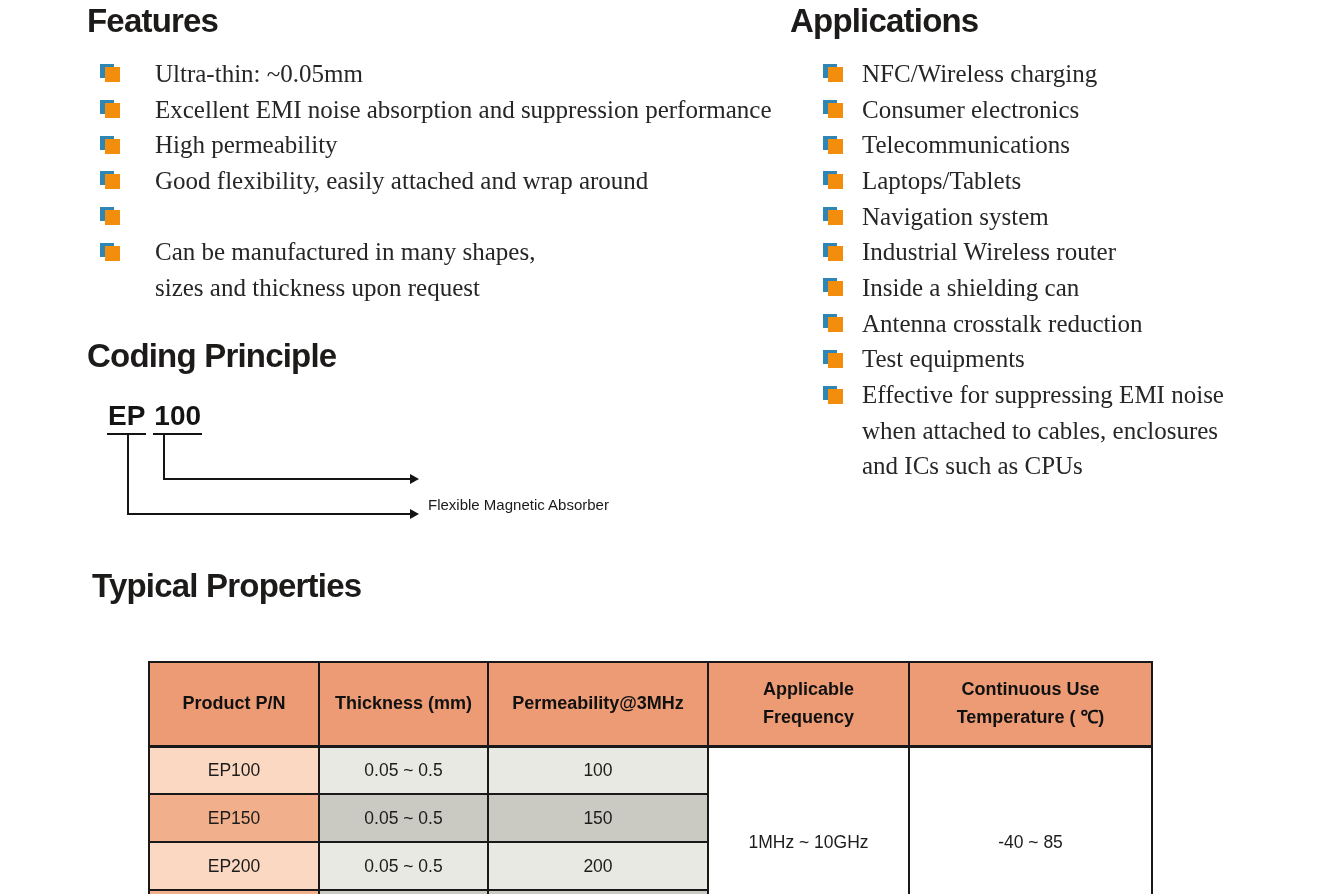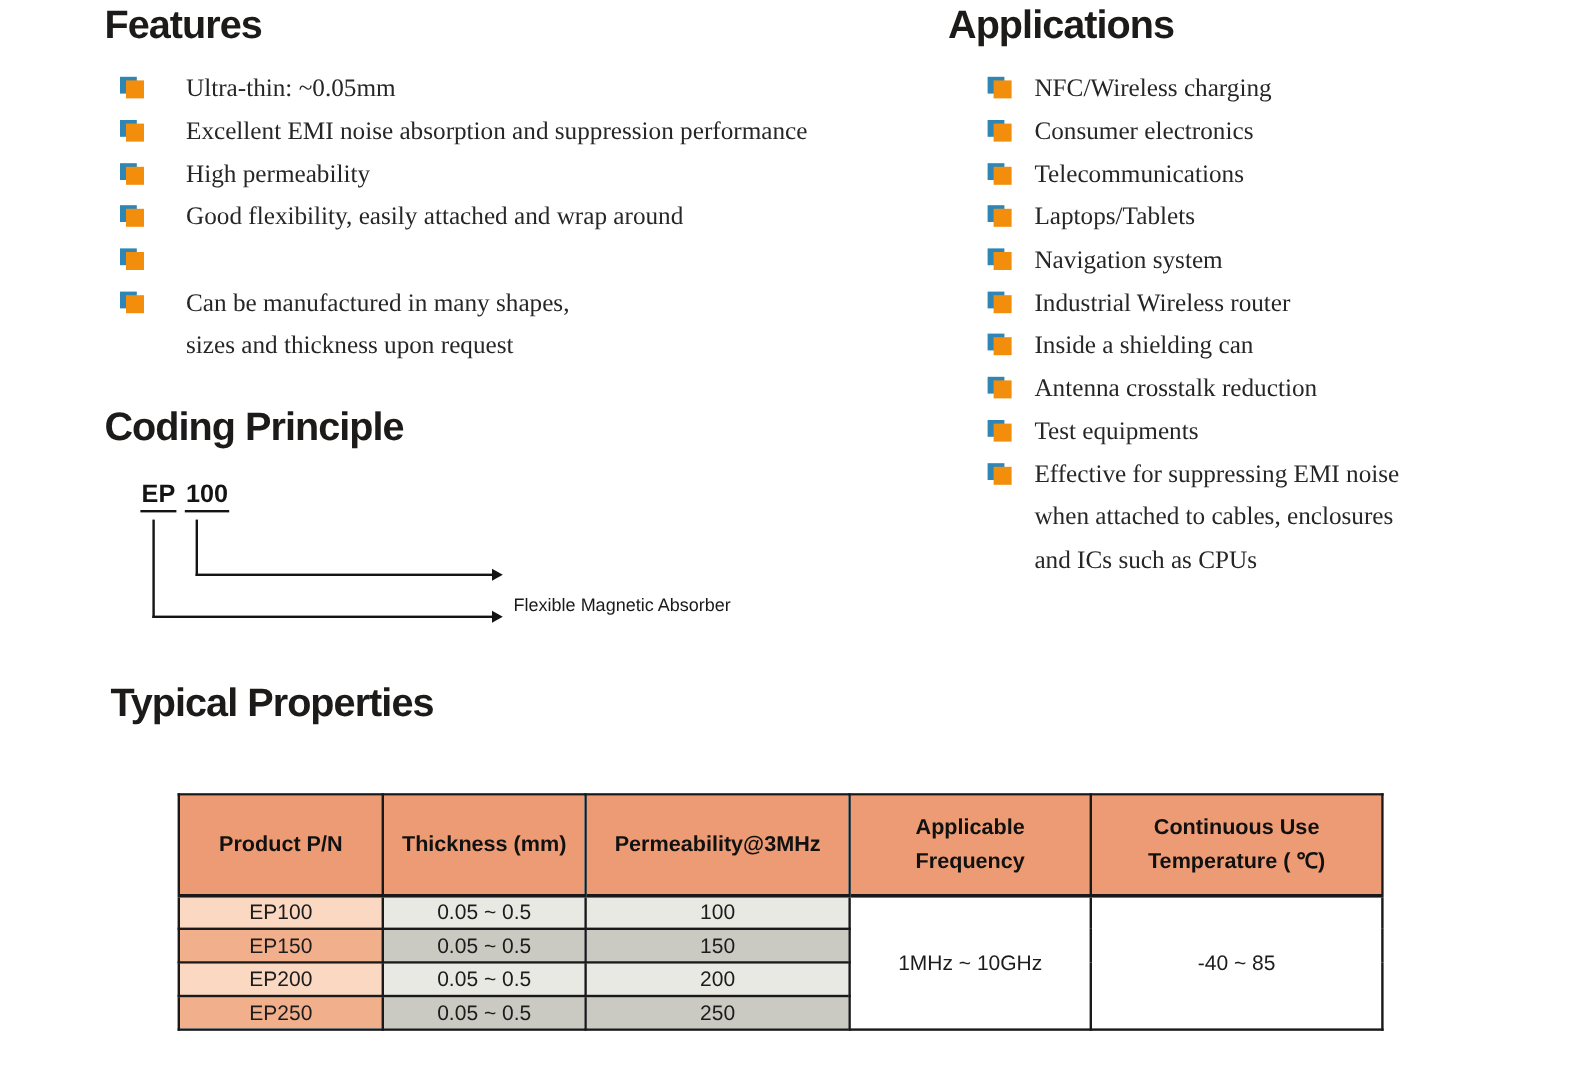--- a/index.html
+++ b/index.html
@@ -45,7 +45,7 @@
   .sec-applications .bullet { margin-left:33px; margin-right:18px; }
   .li-text {
     font-family:"Liberation Serif", serif;
-    font-size:21px; color:#262626; white-space:nowrap;text-align:right;
+    font-size:25px; color:#262626; white-space:nowrap;text-align:right;
   }
 
   

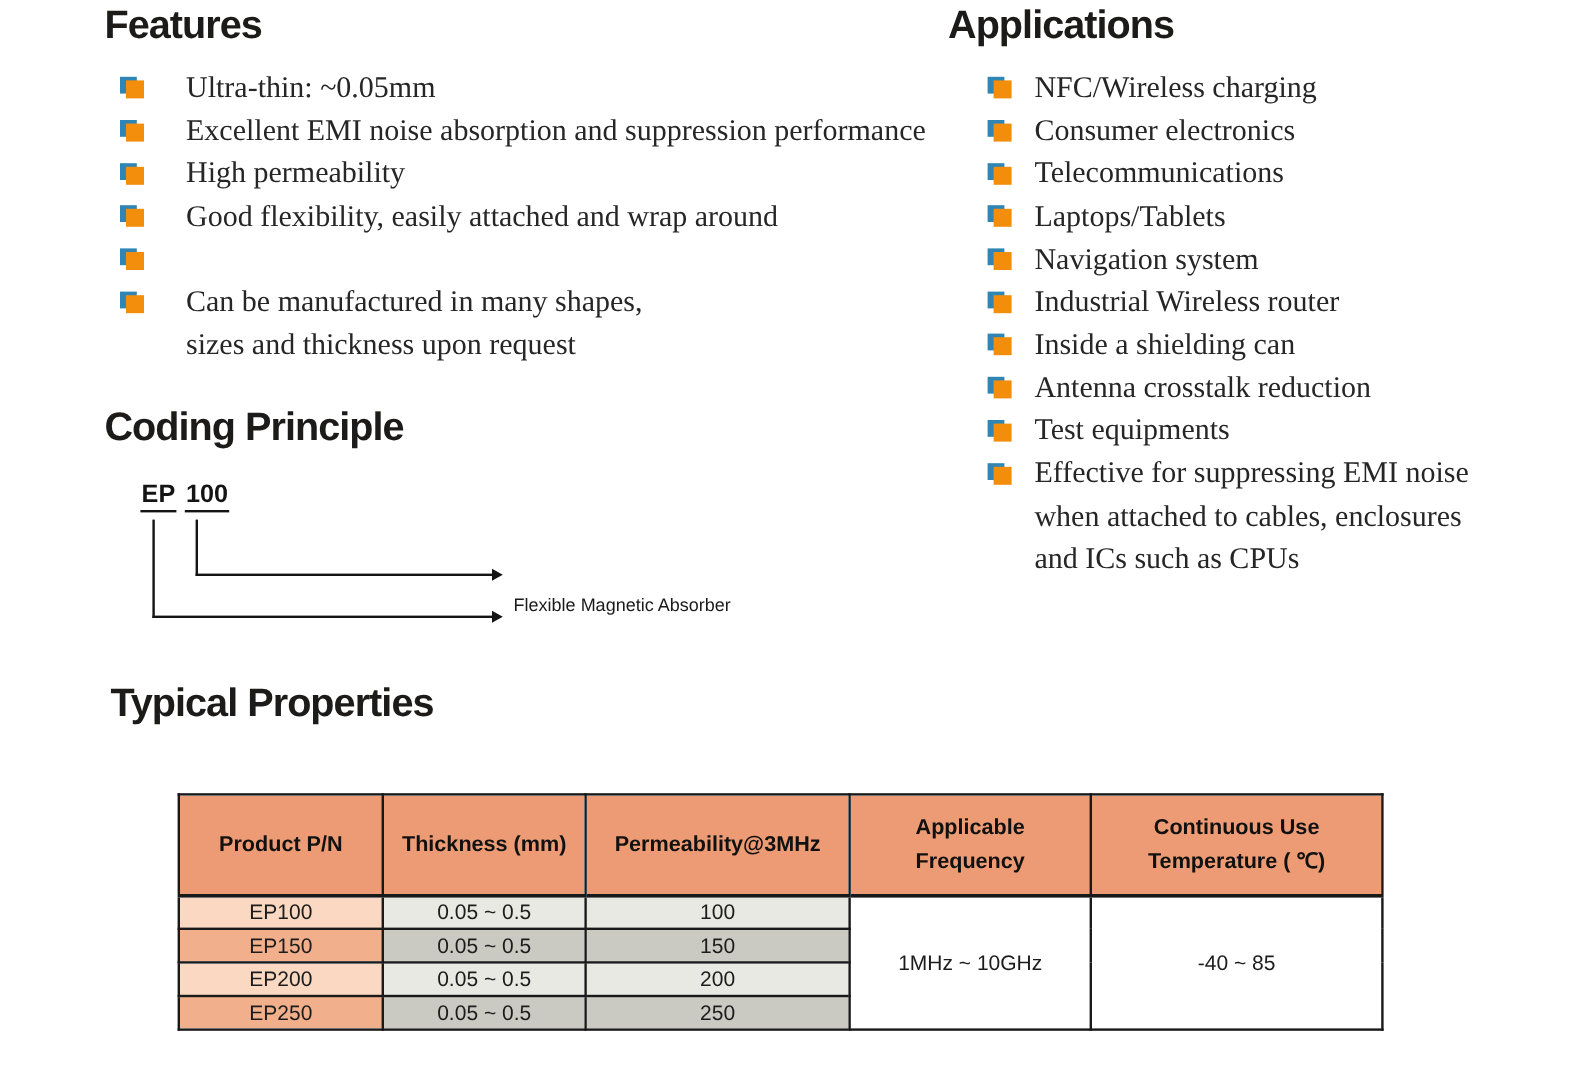--- a/index.html
+++ b/index.html
@@ -51,7 +51,7 @@
   
   .coding { position:absolute; left:87px; top:337px; width:760px; height:210px; }
   .coding .h-big { position:absolute; left:0; top:0; white-space:nowrap; }
-  .code { position:absolute; left:30px; top:63px; font-weight:bold; font-size:21px; color:#141414; white-space:nowrap; }
+  .code { position:absolute; left:20px; top:63px; font-weight:bold; font-size:28px; color:#141414; white-space:nowrap; }
   .code .seg { display:inline-block; border-bottom:2.5px solid #141414; padding:0 1px 1px 1px; }
   .code .seg + .seg { margin-left:7px; }
   .dline { position:absolute; background:#141414; }

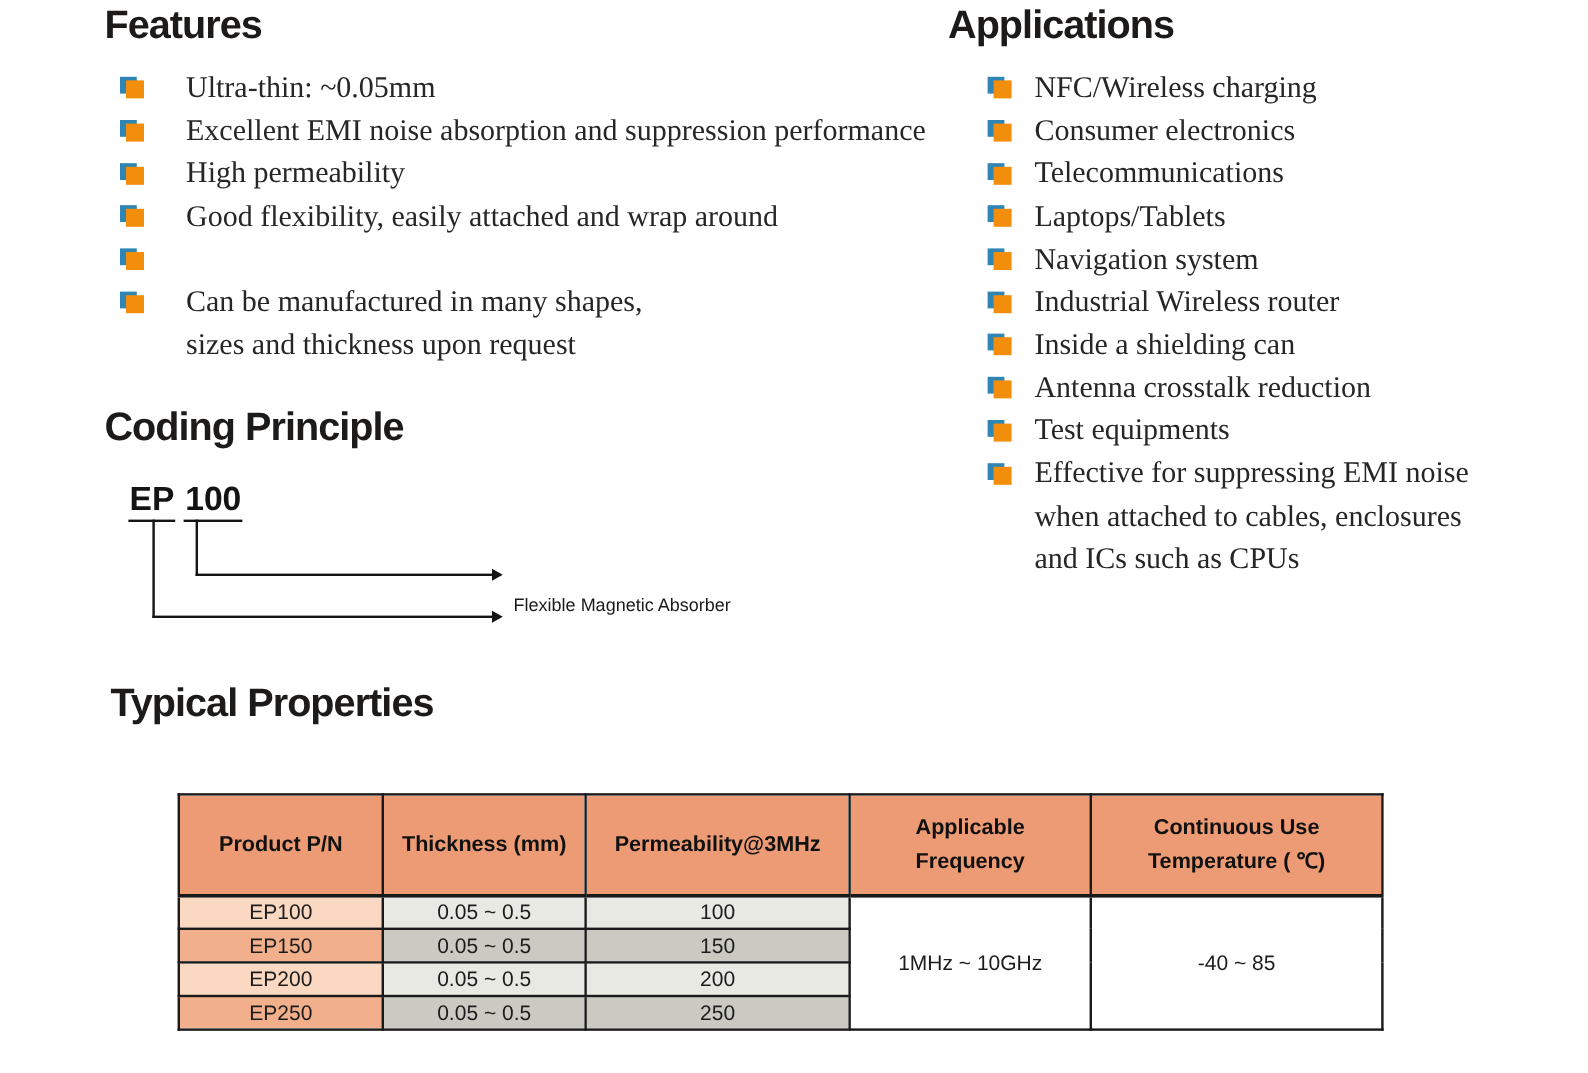--- a/index.html
+++ b/index.html
@@ -95,7 +95,7 @@
     height:84px; line-height:1.55;
     border-bottom:3px solid #191919;
   }
-  .props td { font-size:17.5px; color:#1c1c1c; height:28px; }
+  .props td { font-size:17.5px; color:#1c1c1c; height:48px; }
   .c-peach-l { background:#FAD8C2; }
   .c-peach-d { background:#F2AF8B; }
   .c-gray-l  { background:#E9E9E3; }

